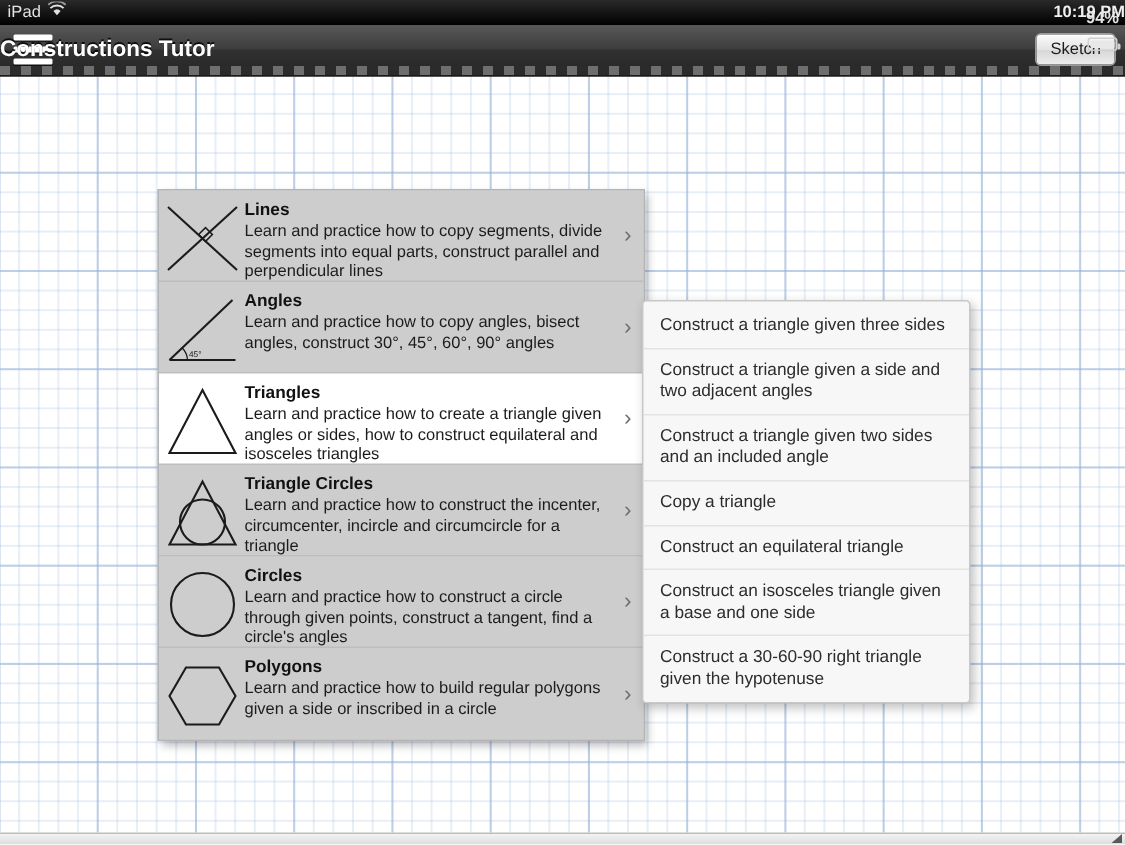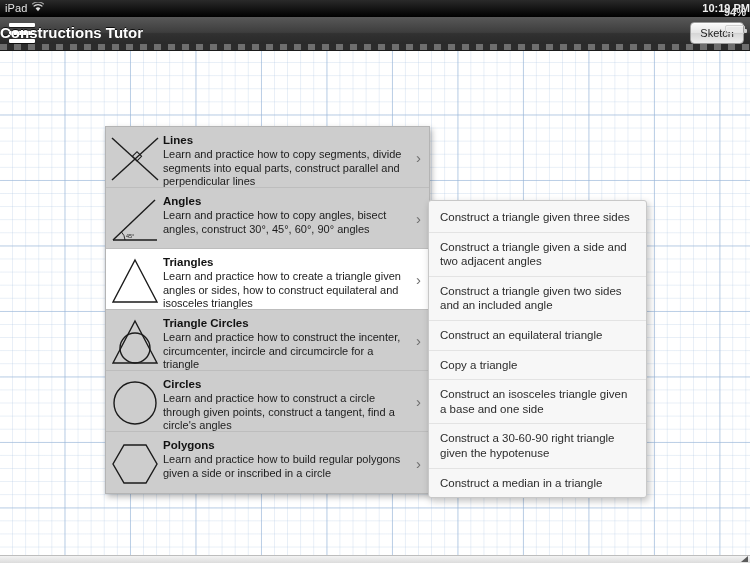--- a/index.html
+++ b/index.html
@@ -273,8 +273,8 @@
     <div class="pop-item">Construct a triangle given three sides</div>
     <div class="pop-item">Construct a triangle given a side and two adjacent angles</div>
     <div class="pop-item">Construct a triangle given two sides and an included angle</div>
+    <div class="pop-item">Copy a triangle</div>
     <div class="pop-item">Construct an equilateral triangle</div>
-    <div class="pop-item">Copy a triangle</div>
     <div class="pop-item">Construct an isosceles triangle given a base and one side</div>
     <div class="pop-item">Construct a 30-60-90 right triangle given the hypotenuse</div>
     <div class="pop-item">Construct a median in a triangle</div>

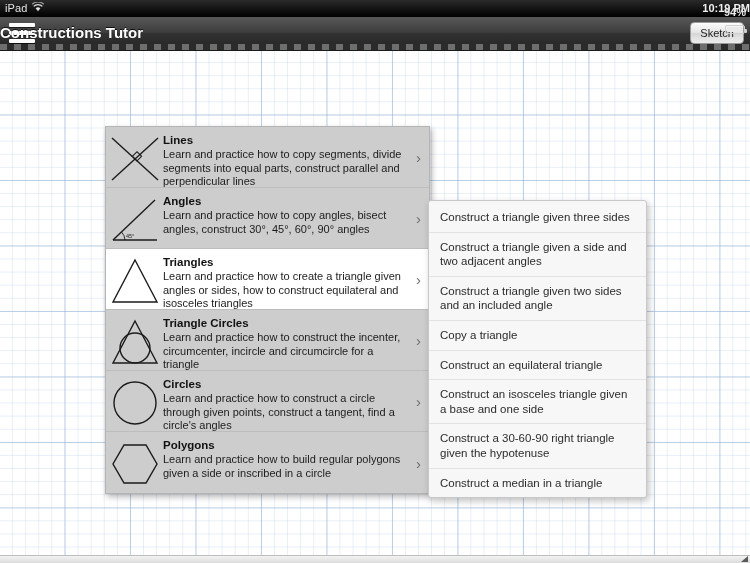--- a/index.html
+++ b/index.html
@@ -277,7 +277,6 @@
     <div class="pop-item">Construct an equilateral triangle</div>
     <div class="pop-item">Construct an isosceles triangle given a base and one side</div>
     <div class="pop-item">Construct a 30-60-90 right triangle given the hypotenuse</div>
-    <div class="pop-item">Construct a median in a triangle</div>
   </div>
 
   <div class="bottom-strip"></div>

